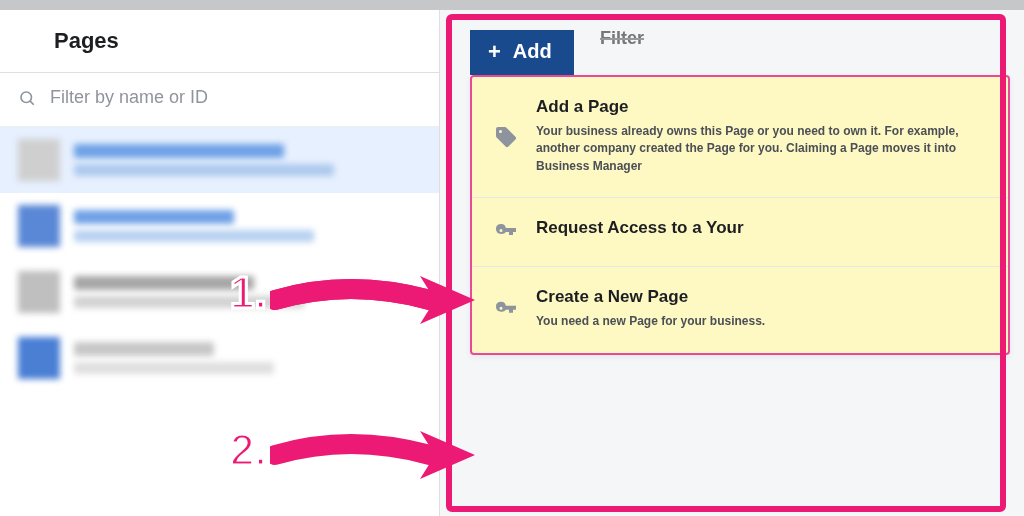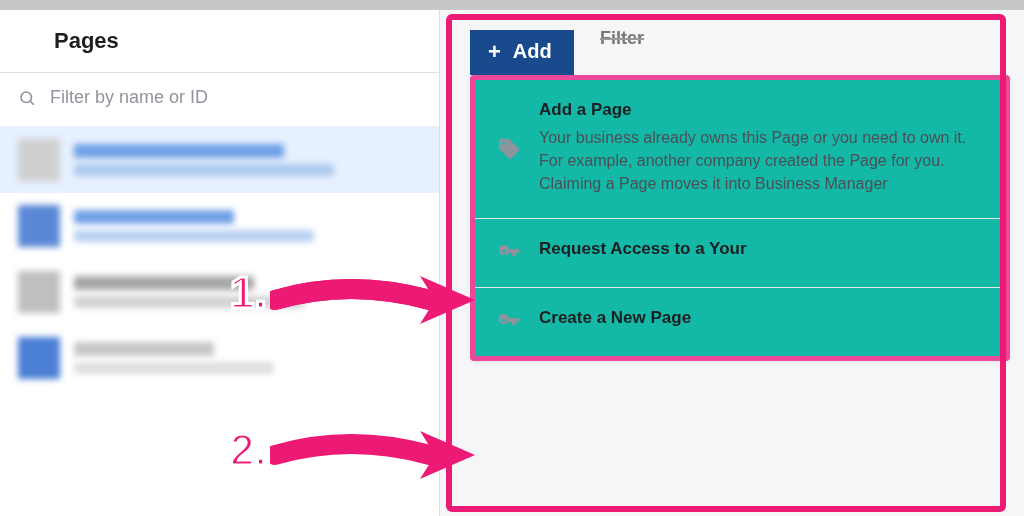--- a/index.html
+++ b/index.html
@@ -36,7 +36,7 @@
   .add-btn { background: #194a8d; color: #fff; font-weight: 700; font-size: 20px; padding: 10px 22px 12px 18px; display: inline-flex; align-items: center; gap: 12px; border:none; cursor:pointer; }
   .plus { font-size: 22px; font-weight:700; line-height:1; }
   
-  .dropdown { background:#14b8a6; border:5px solid #ec4899; border-radius:4px; box-shadow:0 2px 6px rgba(0,0,0,.06); margin-top:0; }
+  .dropdown { background:#fef9c3; border:2px solid #ec4899; border-radius:4px; box-shadow:0 2px 6px rgba(0,0,0,.06); margin-top:0; }
   .dd-item { display:flex; gap:18px; padding:20px 22px 22px 22px; border-bottom:1px solid #e6e7e9; }
   .dd-item:last-child { border-bottom:none; padding-bottom:22px; }
   .dd-icon { width:24px; flex:0 0 24px; fill:#8d949e; margin-top:2px; }

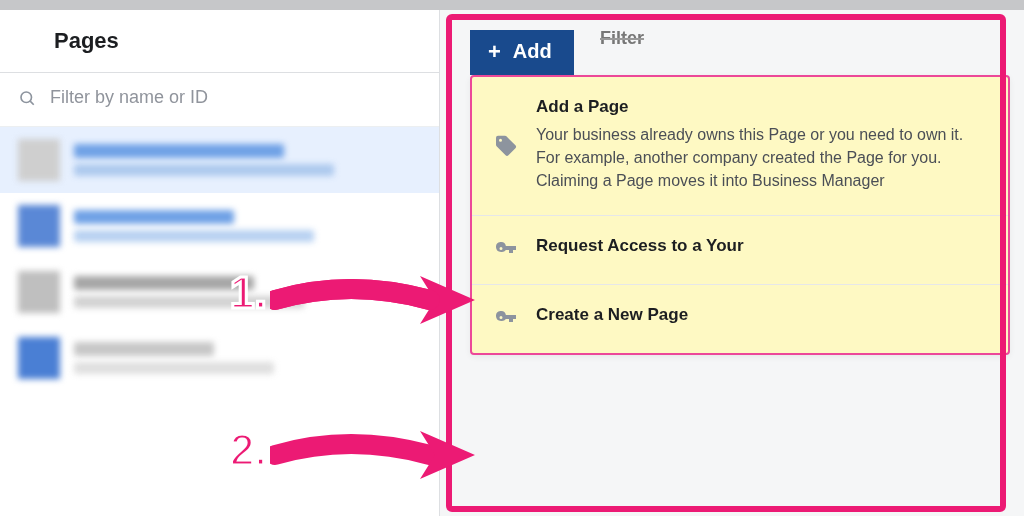--- a/index.html
+++ b/index.html
@@ -42,7 +42,7 @@
   .dd-icon { width:24px; flex:0 0 24px; fill:#8d949e; margin-top:2px; }
   .dd-body { flex:1; }
   .dd-title { font-size:17px; font-weight:700; color:#1c1e21; margin-bottom:6px; }
-  .dd-desc  { font-size:16px; color:#4b4f56; line-height:1.45; }
+  .dd-desc  { font-size:12px; color:#4b4f56; line-height:1.45;font-weight:bold; }
   .hot-border { position:absolute; top:14px; left:446px; width:560px; height:498px; border:6px solid #ec1a74; border-radius:6px; pointer-events:none; }
   
   .marker { position:absolute; font-size:44px; font-weight:800; color:#ec1a74; -webkit-text-stroke: 3px #fff; text-shadow:0 0 2px #fff; }

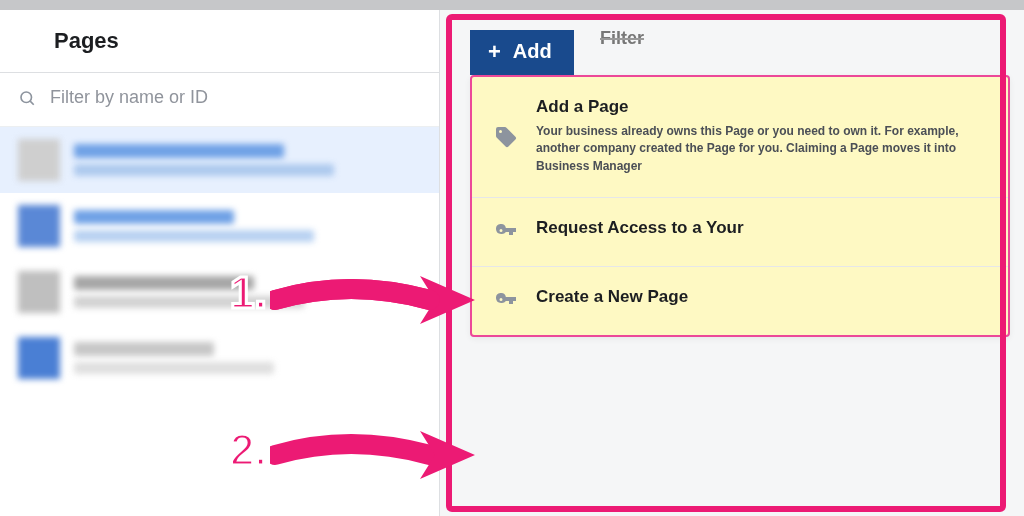--- a/index.html
+++ b/index.html
@@ -141,6 +141,7 @@
             </svg>
           <div class="dd-body">
             <div class="dd-title">Create a New Page</div>
+            <div class="dd-desc">You need a new Page for your business.</div>
           </div>
         </div>
       </div>

